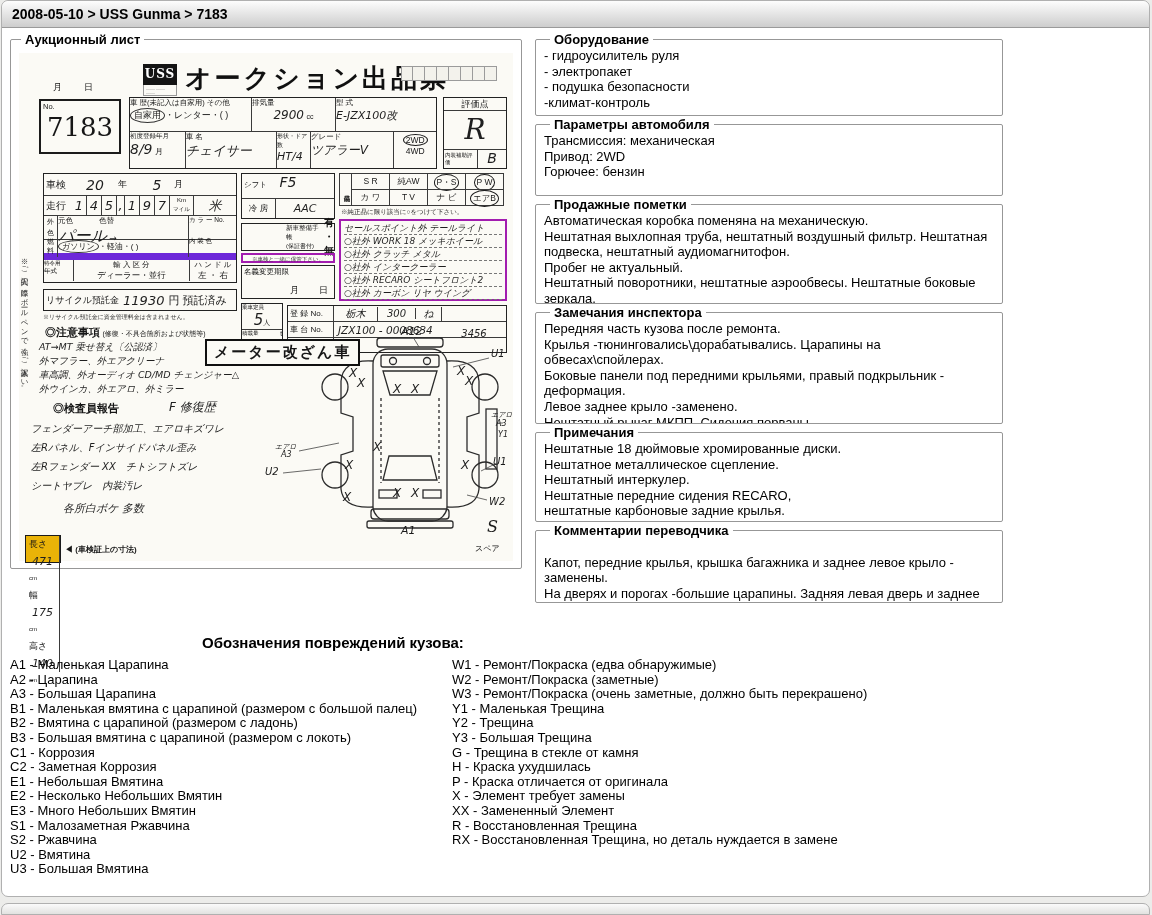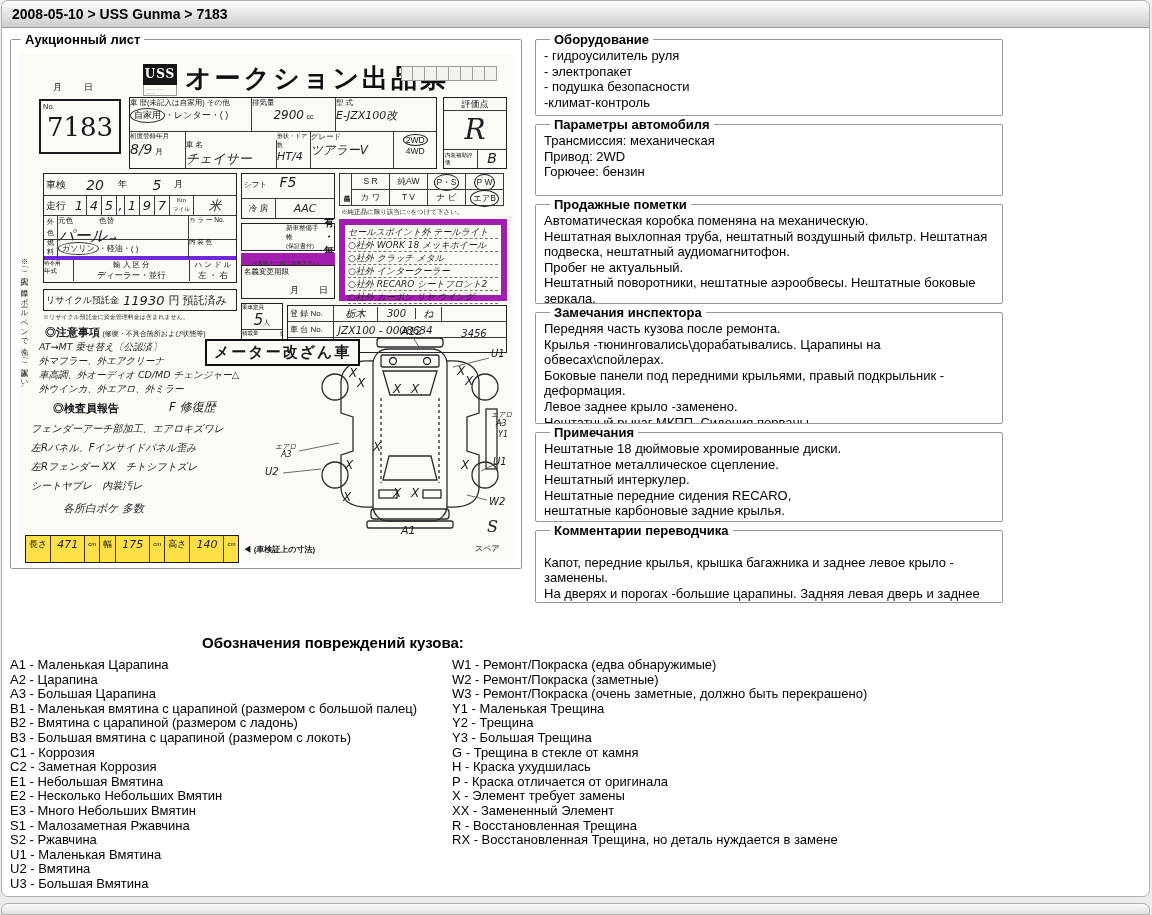--- a/index.html
+++ b/index.html
@@ -113,7 +113,7 @@
             <div class="lb" style="font-size:6.5px;">初度登録年月</div>
             <div><span class="hw" style="font-size:14px;">8/9</span> <span style="font-size:8px;">月</span></div>
           </div>
-          <div class="cell" style="width:92px;margin-top:8px;">
+          <div class="cell" style="width:92px;">
             <div class="lb">車 名</div>
             <div class="hw" style="font-size:13px;">チェイサー</div>
           </div>

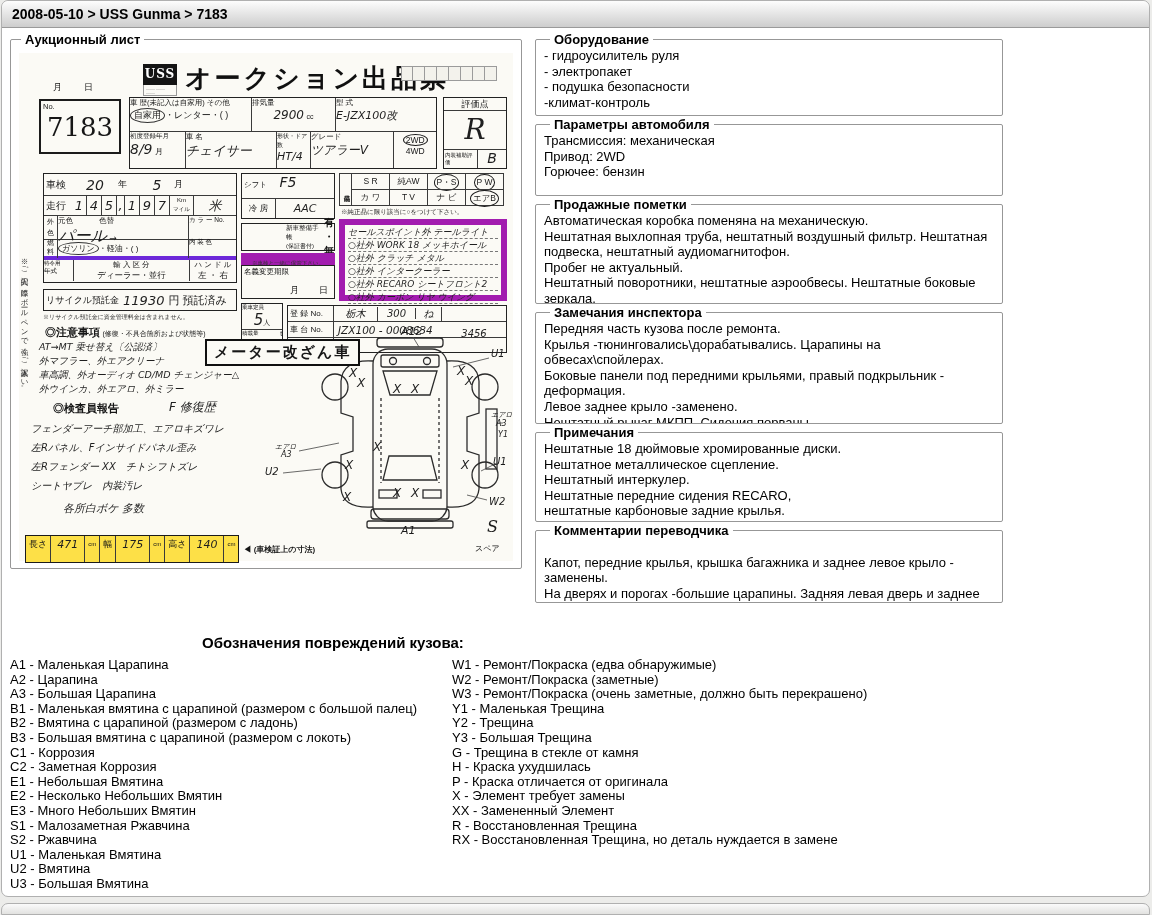--- a/index.html
+++ b/index.html
@@ -26,7 +26,7 @@
   .lb { font-size:7.5px; }
   .bx2 { border:2px solid #1b1b1b; }
   .bx  { border:1.5px solid #222; }
-  .bx1 { border:6px solid #a21caf; }
+  .bx1 { border:2px solid #a21caf; }
   .oval { display:inline-block; border:1.5px solid #333; border-radius:50%; padding:0 3px; }
   .row { display:flex; }
   .cell { border-right:1px solid #3a3a3a; }

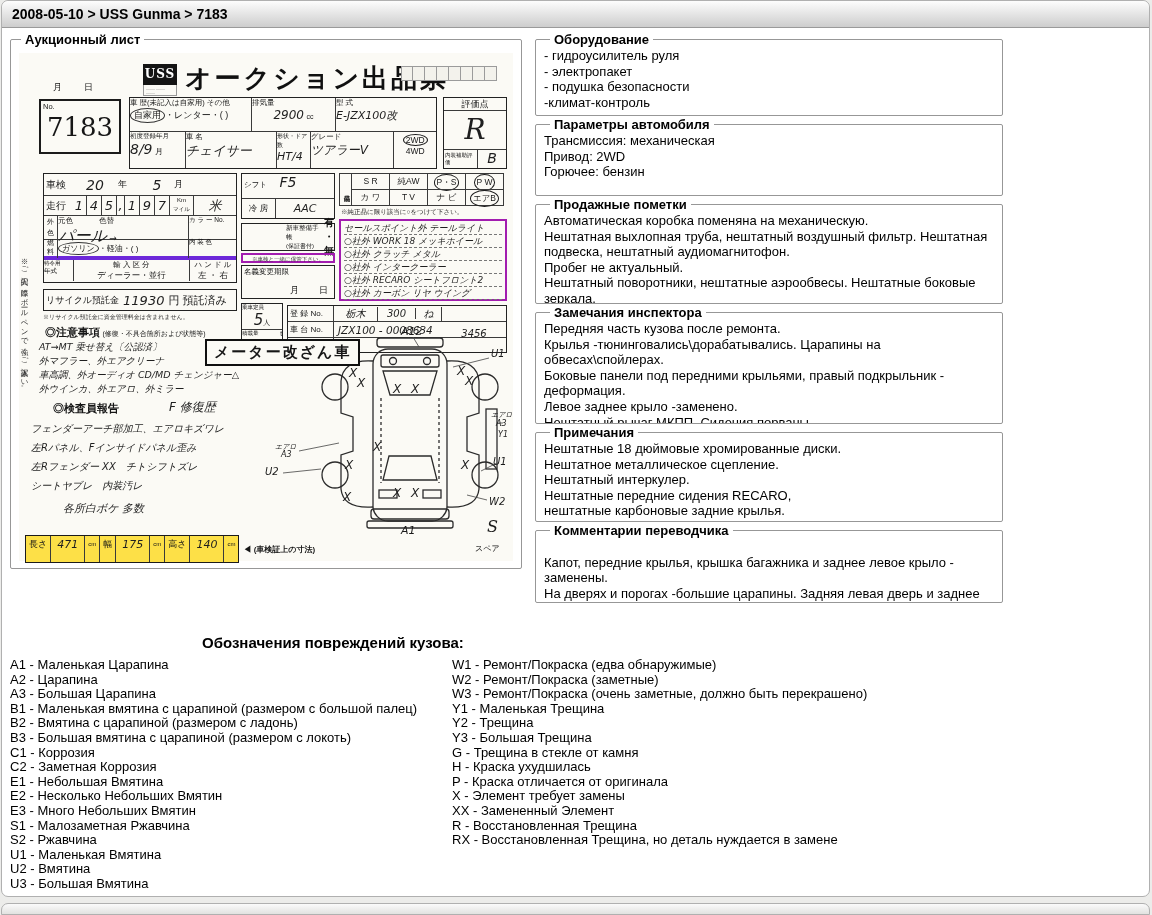--- a/index.html
+++ b/index.html
@@ -180,7 +180,7 @@
             <div class="lb" style="font-size:6.5px;">カ ラ ー No.</div>
           </div>
         </div>
-        <div class="row" style="height:20px;border-bottom:4px solid #6d28d9;align-items:center;">
+        <div class="row" style="height:20px;border-bottom:7px solid #6d28d9;align-items:center;">
           <div class="cell" style="width:14px;font-size:7px;line-height:9px;text-align:center;height:20px;">燃料</div>
           <div style="flex:1;font-size:8px;"><span class="oval">ガソリン</span><span>・軽油・(      )</span></div>
           <div style="width:48px;border-left:1px solid #3a3a3a;height:20px;">

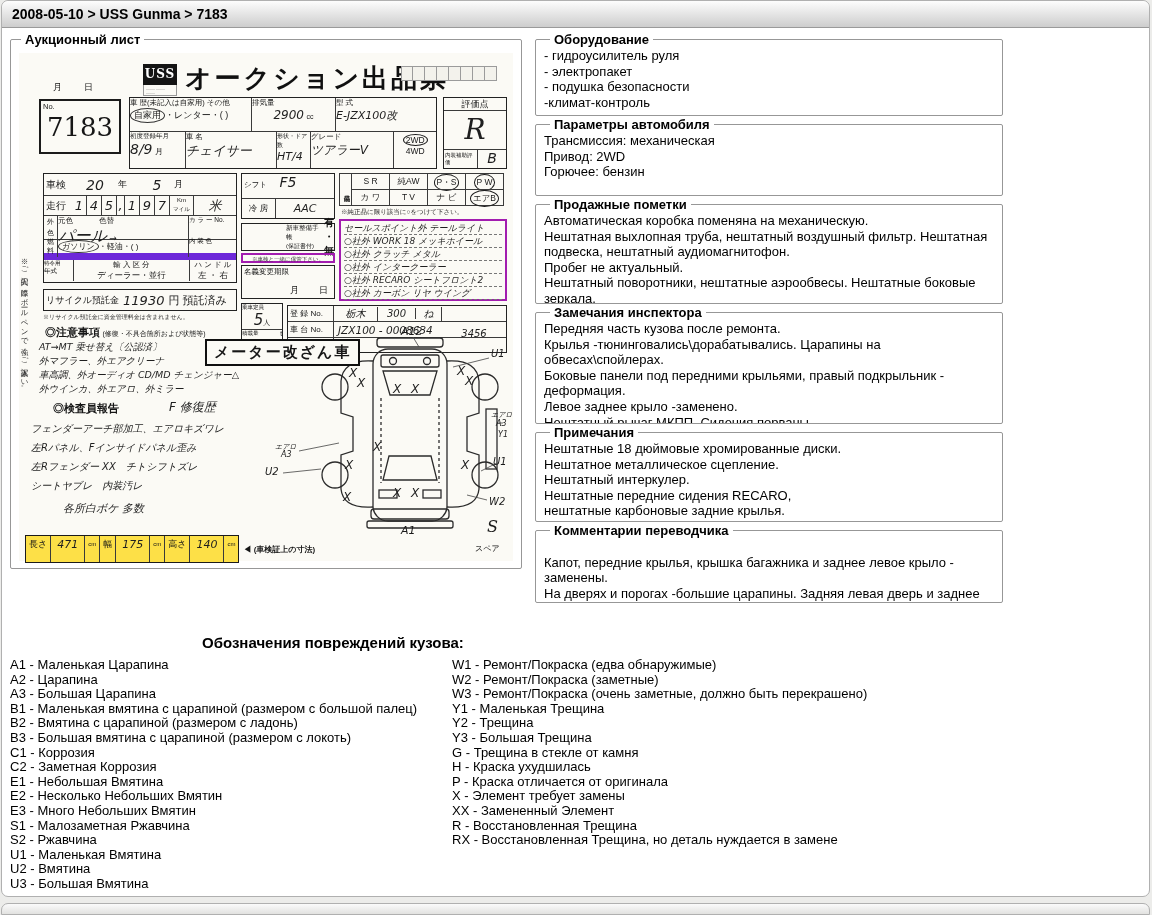--- a/index.html
+++ b/index.html
@@ -45,7 +45,7 @@
   .vert-note { writing-mode:vertical-rl; font-size:7.5px; color:#333; letter-spacing:1px; }
   .nline { font-size:9.5px; line-height:14px; white-space:nowrap; }
   .iline { font-size:10px; line-height:19px; white-space:nowrap; }
-  .dims { display:flex; border:1.5px solid #1b1b1b; height:28px; line-height:15px; background:#fde047; }
+  .dims { display:flex; border:1.5px solid #1b1b1b; height:28px; line-height:15px; background:#eab308;flex-direction:column; }
   .dims > div { padding:1px 3px; border-right:1px solid #3a3a3a; }
   .dims > div:last-child { border-right:none; }
   .stamp { border:2.5px solid #101010; font-weight:bold; font-size:15px; padding:2px 7px; background:#fbfaf5; letter-spacing:2px; }

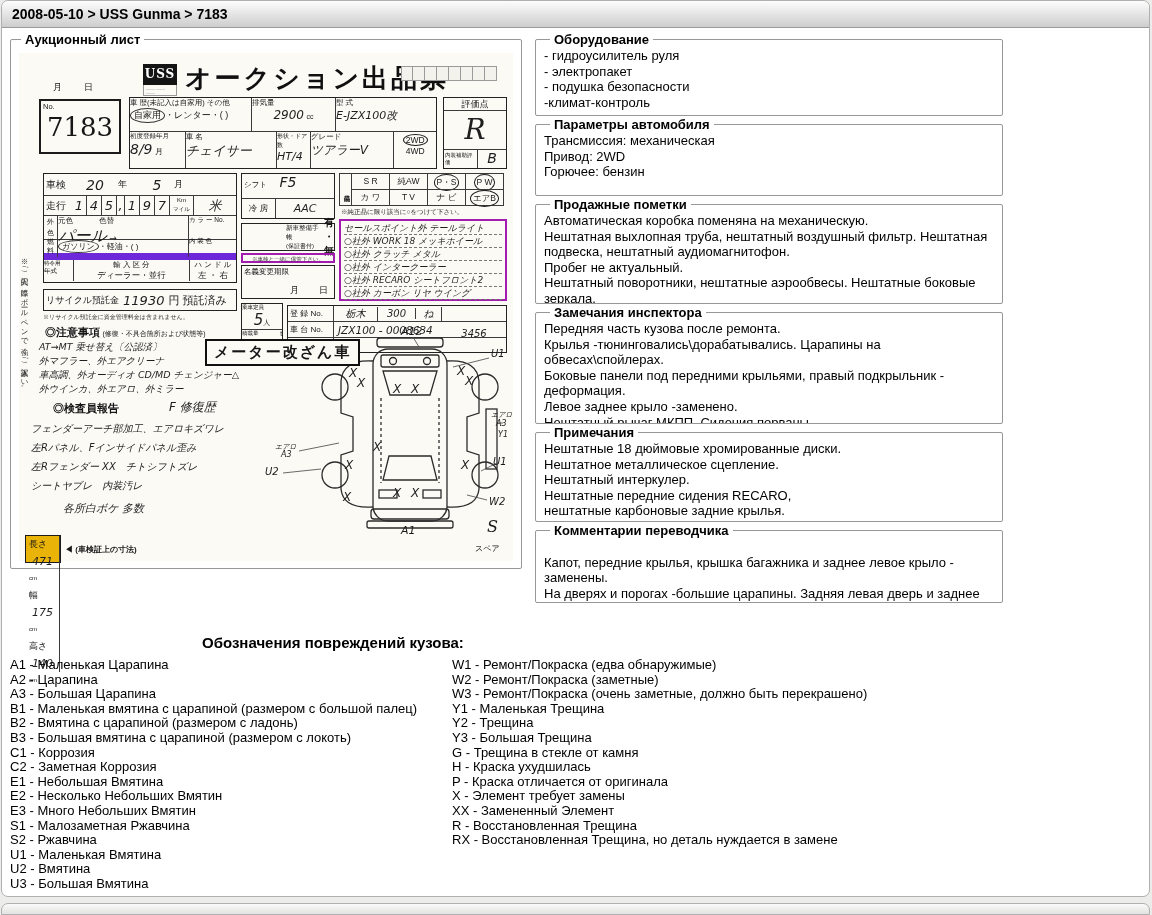--- a/index.html
+++ b/index.html
@@ -470,7 +470,6 @@
       <div class="legend-item">E3 - Много Небольших Вмятин</div>
       <div class="legend-item">S1 - Малозаметная Ржавчина</div>
       <div class="legend-item">S2 - Ржавчина</div>
-      <div class="legend-item">U1 - Маленькая Вмятина</div>
       <div class="legend-item">U2 - Вмятина</div>
       <div class="legend-item">U3 - Большая Вмятина</div>
     </div>

